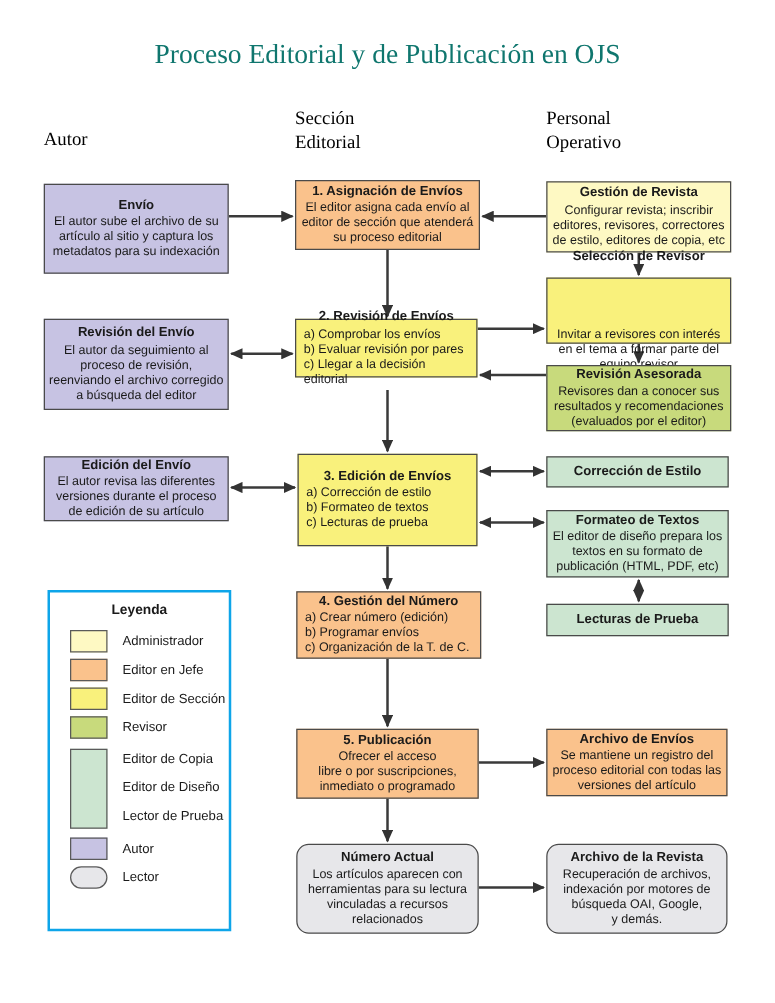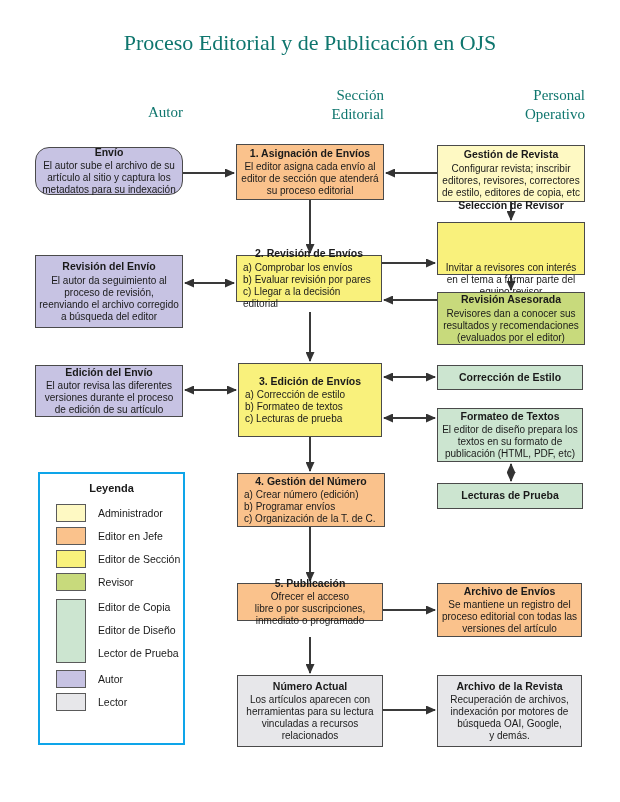--- a/index.html
+++ b/index.html
@@ -7,8 +7,8 @@
          font-family:"Liberation Sans",sans-serif;color:#1a1a1a;}
   .title{position:absolute;top:30px;left:0;width:620px;text-align:center;
          font-family:"Liberation Serif",serif;font-size:22px;color:#0f766e;}
-  .colhead{position:absolute;text-align:right;font-family:"Liberation Serif",serif;
-           font-size:15px;color:#0f766e;white-space:pre-line;line-height:1.25;}
+  .colhead{position:absolute;text-align:left;font-family:"Liberation Serif",serif;
+           font-size:15px;color:#000000;white-space:pre-line;line-height:1.25;}
   .box{position:absolute;box-sizing:border-box;border:1px solid #4a4a4a;
        display:flex;flex-direction:column;justify-content:center;
        text-align:center;padding:2px 3px;}

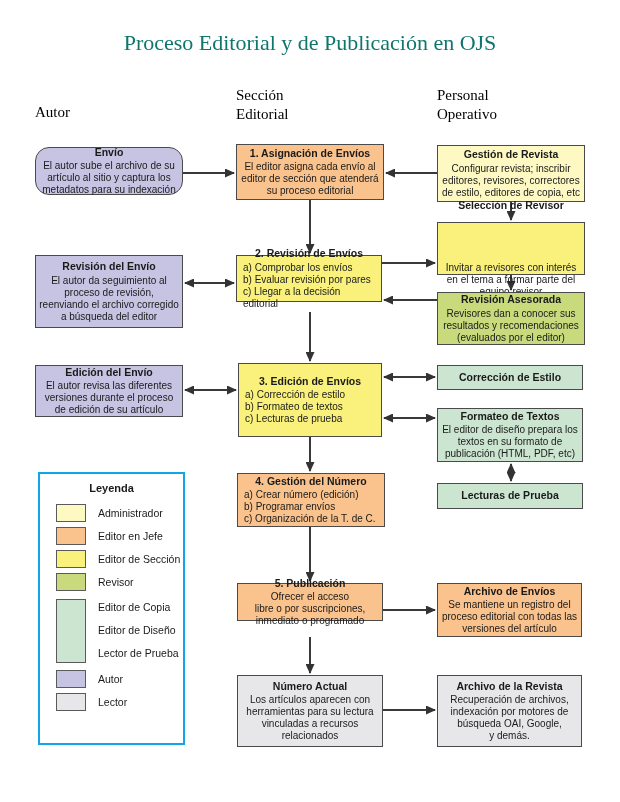--- a/index.html
+++ b/index.html
@@ -76,7 +76,7 @@
   <div class="colhead" style="left:437px;top:86px;width:148px;">Personal
 Operativo</div>
 
-  <div class="box c-lavender" style="left:35px;top:147px;width:148px;height:48px;border-radius:14px;">
+  <div class="box c-lavender" style="left:35px;top:147px;width:148px;height:72px;">
     <div class="t">Envío</div>
     <div class="b">El autor sube el archivo de su artículo al sitio y captura los metadatos para su indexación</div>
   </div>

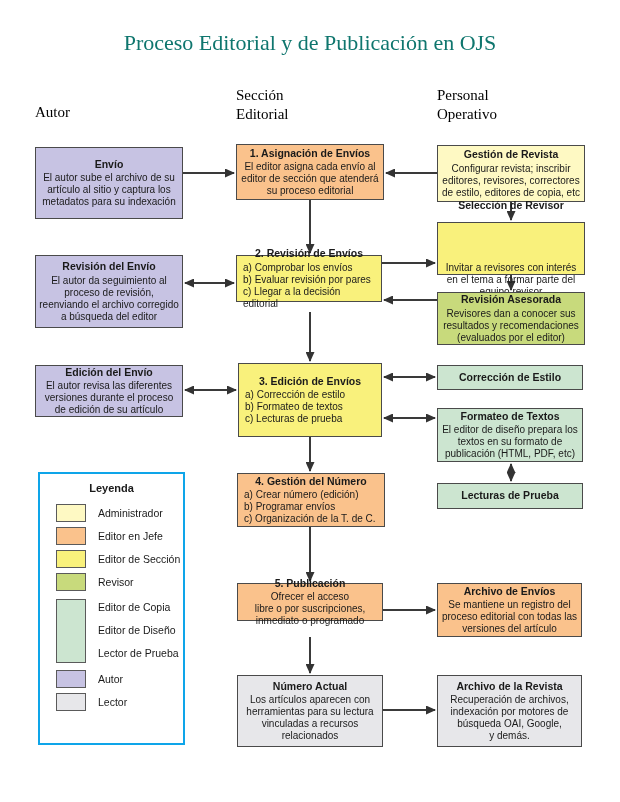--- a/index.html
+++ b/index.html
@@ -111,7 +111,7 @@
 b) Programar envíos
 c) Organización de la T. de C.</div>
   </div>
-  <div class="box c-orange" style="left:237px;top:583px;width:146px;height:38px;">
+  <div class="box c-orange" style="left:237px;top:583px;width:146px;height:56px;">
     <div class="t">5. Publicación</div>
     <div class="b">Ofrecer el acceso
 libre o por suscripciones,

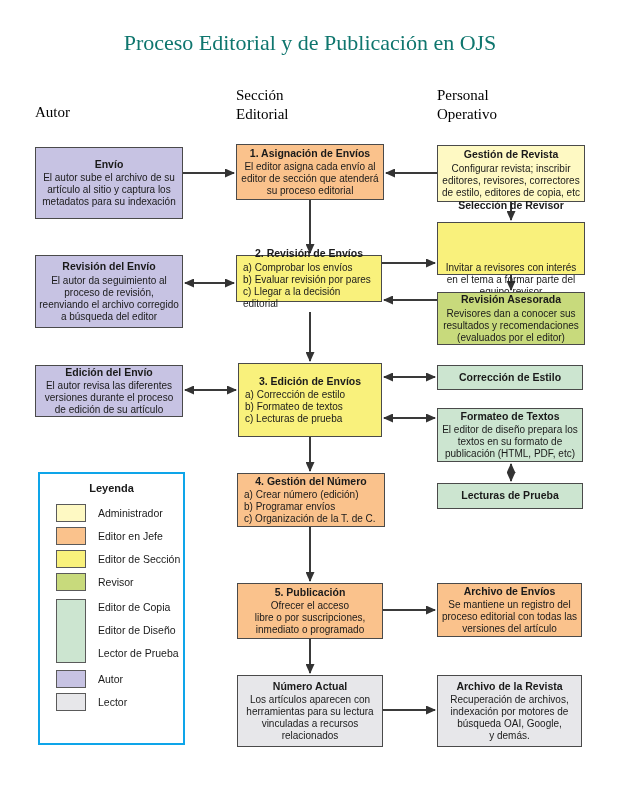--- a/index.html
+++ b/index.html
@@ -21,7 +21,7 @@
   .c-yellow{background:#f9f17c;}
   .c-ygreen{background:#c8da7c;}
   .c-mint{background:#cce5d0;}
-  .c-gray{background:#e7e7ea;}
+  .c-gray{background:#e7e7ea;border-radius:10px;}
   #arrows{position:absolute;top:0;left:0;pointer-events:none;}
   .legend{position:absolute;left:38px;top:472px;width:147px;height:273px;
           box-sizing:border-box;border:2px solid #0ea5e9;background:#fff;}

